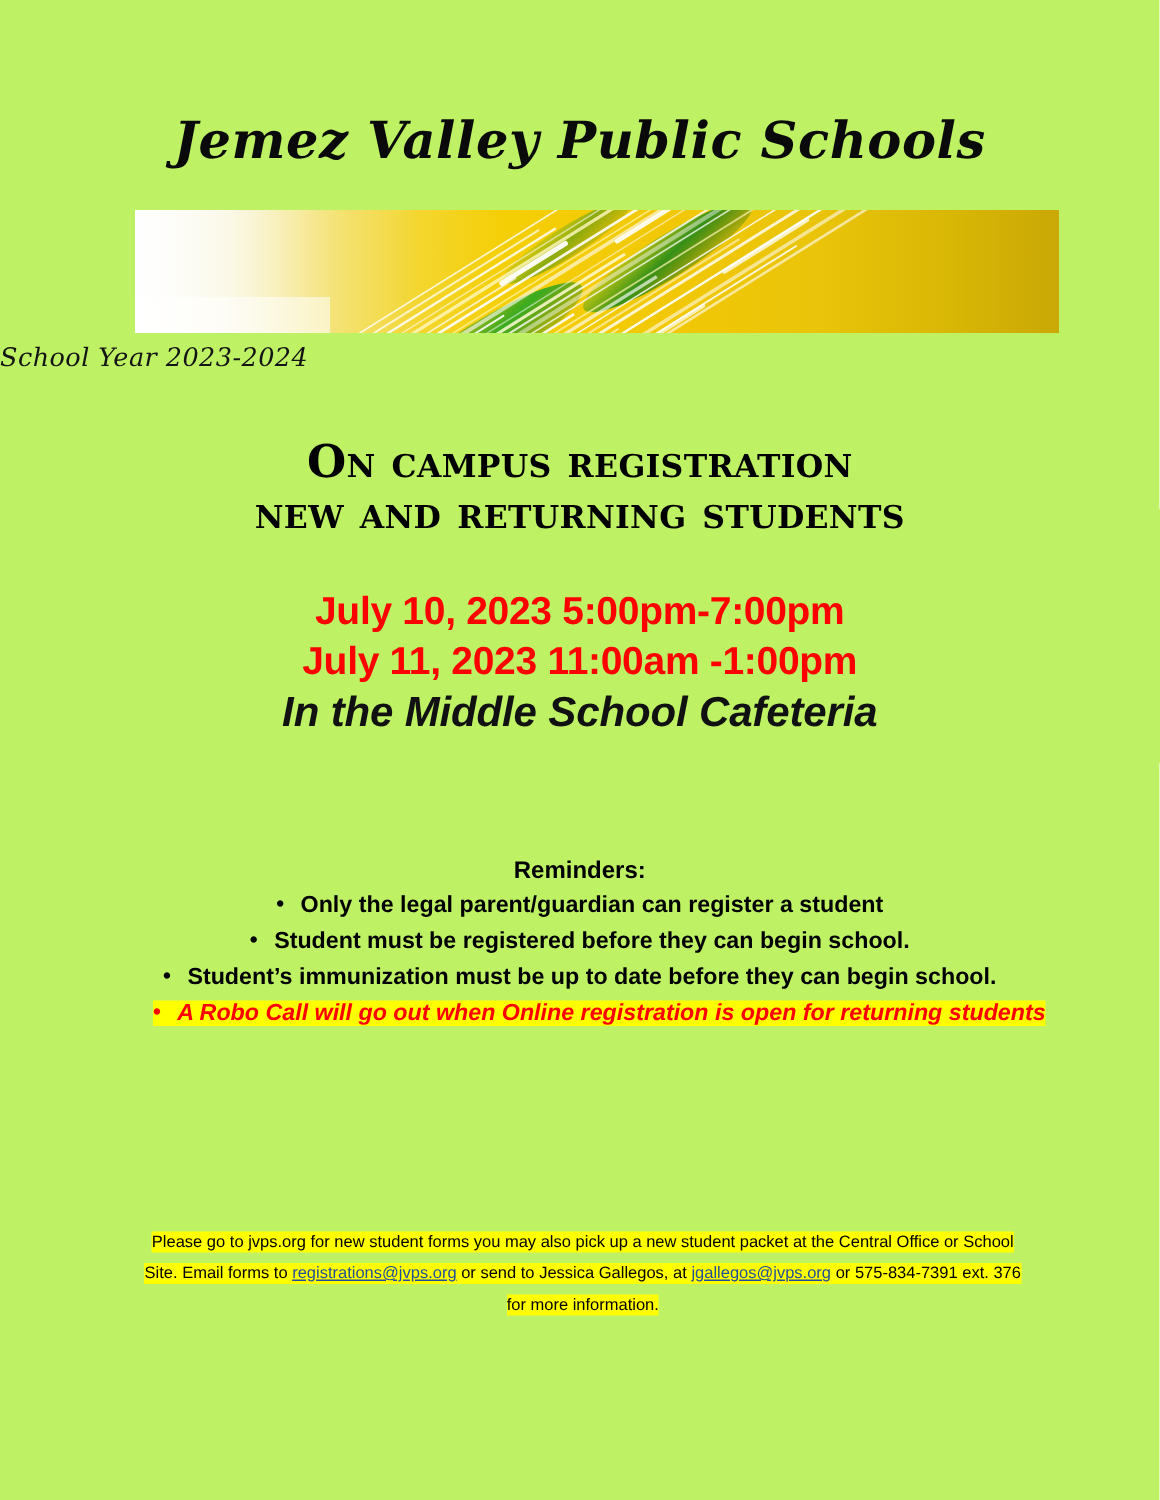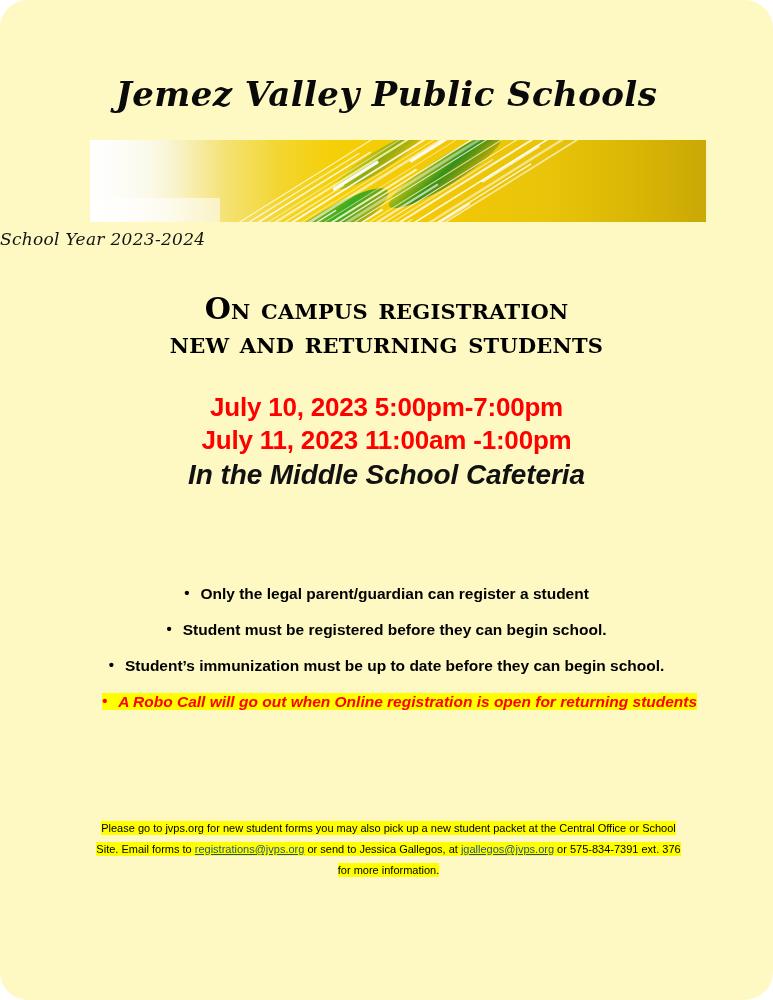--- a/index.html
+++ b/index.html
@@ -20,8 +20,7 @@
     width: 773px;
     height: 1000px;
     position: relative;
-    background: #fef9c3;
-    border-radius: 28px;
+    background: #bef264;
   }
 
   

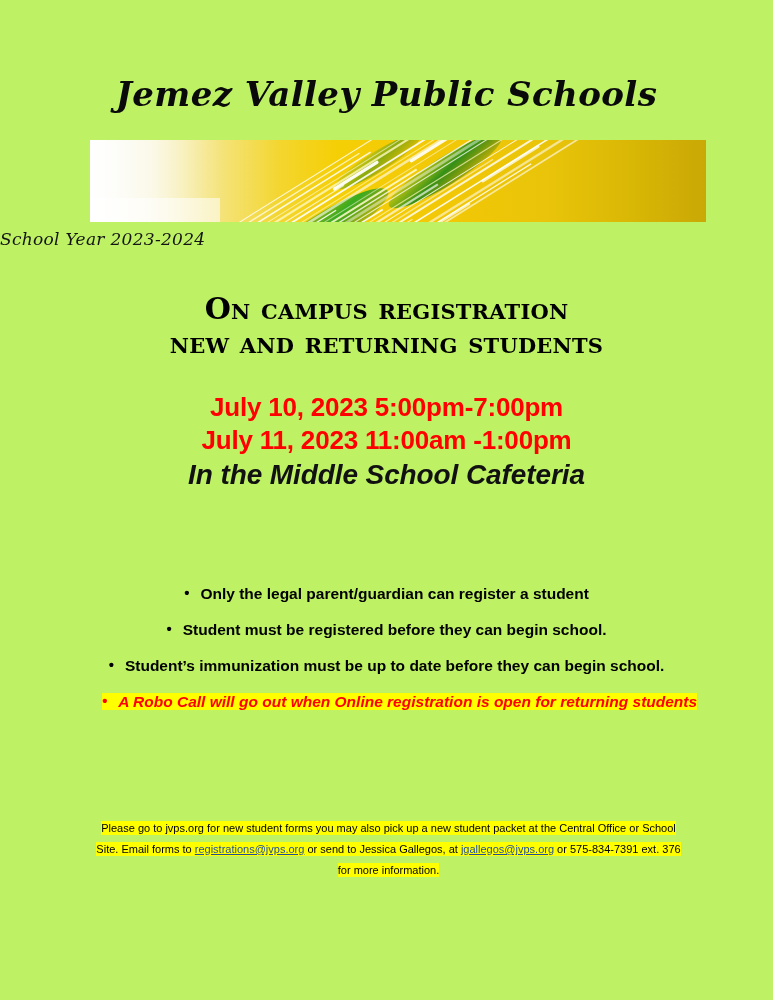--- a/index.html
+++ b/index.html
@@ -314,6 +314,7 @@
   </div>
 
   <div class="reminders">
+    <span class="reminders-title">Reminders:</span>
     <ul class="reminder-list">
       <li class="reminder-item">
         <span class="bullet">•</span><span>Only the legal parent/guardian can register a student</span>

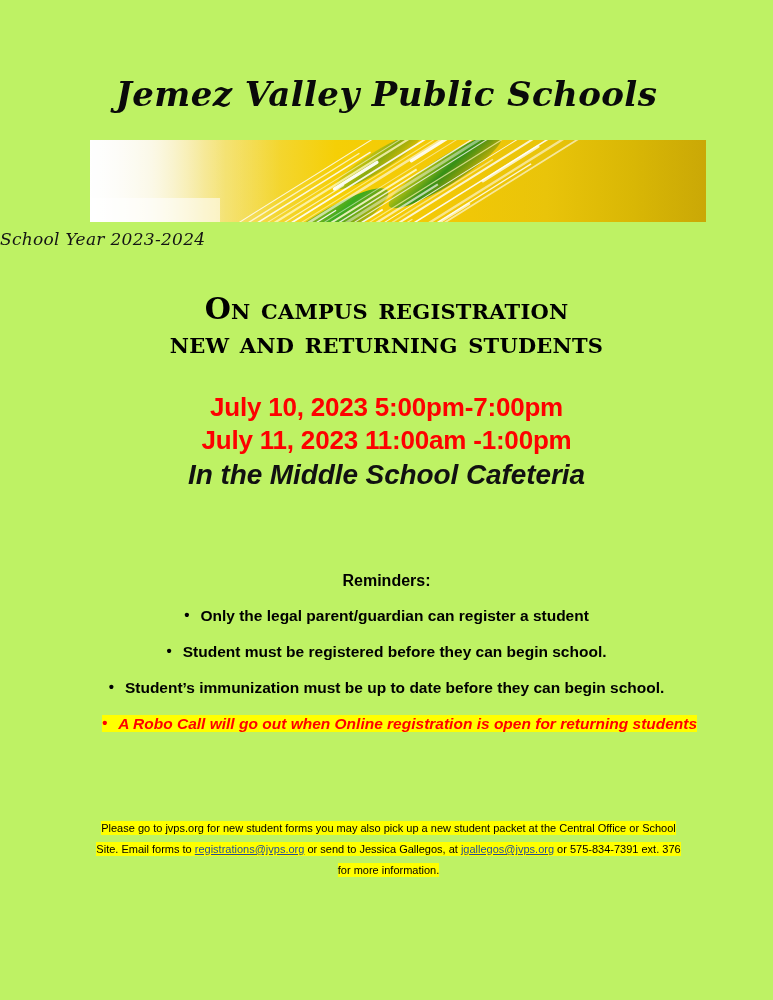--- a/index.html
+++ b/index.html
@@ -140,7 +140,6 @@
     line-height: 24px;
     color: #000000;
     text-align: center;
-    margin-top: 12px;
   }
   .reminder-item .bullet {
     display: inline-block;

